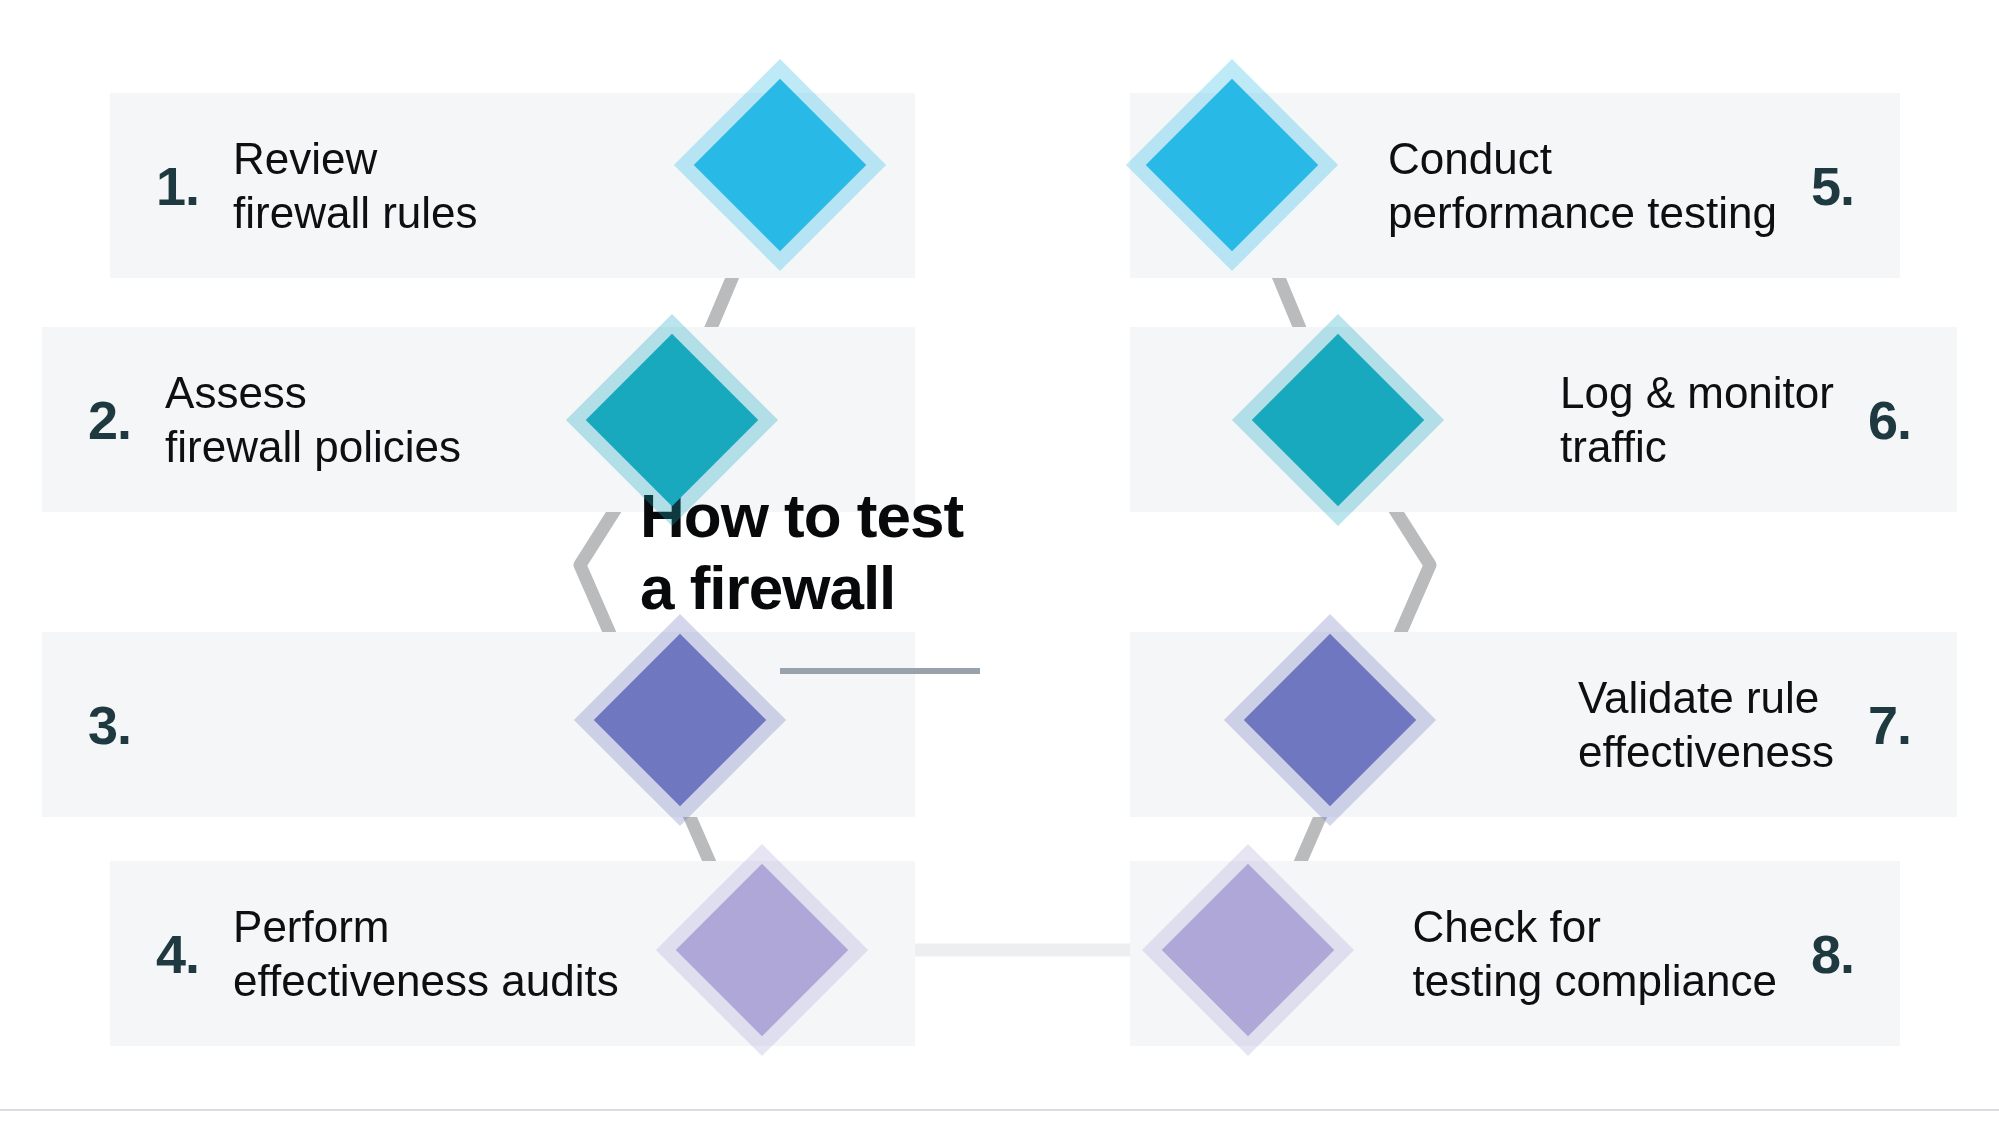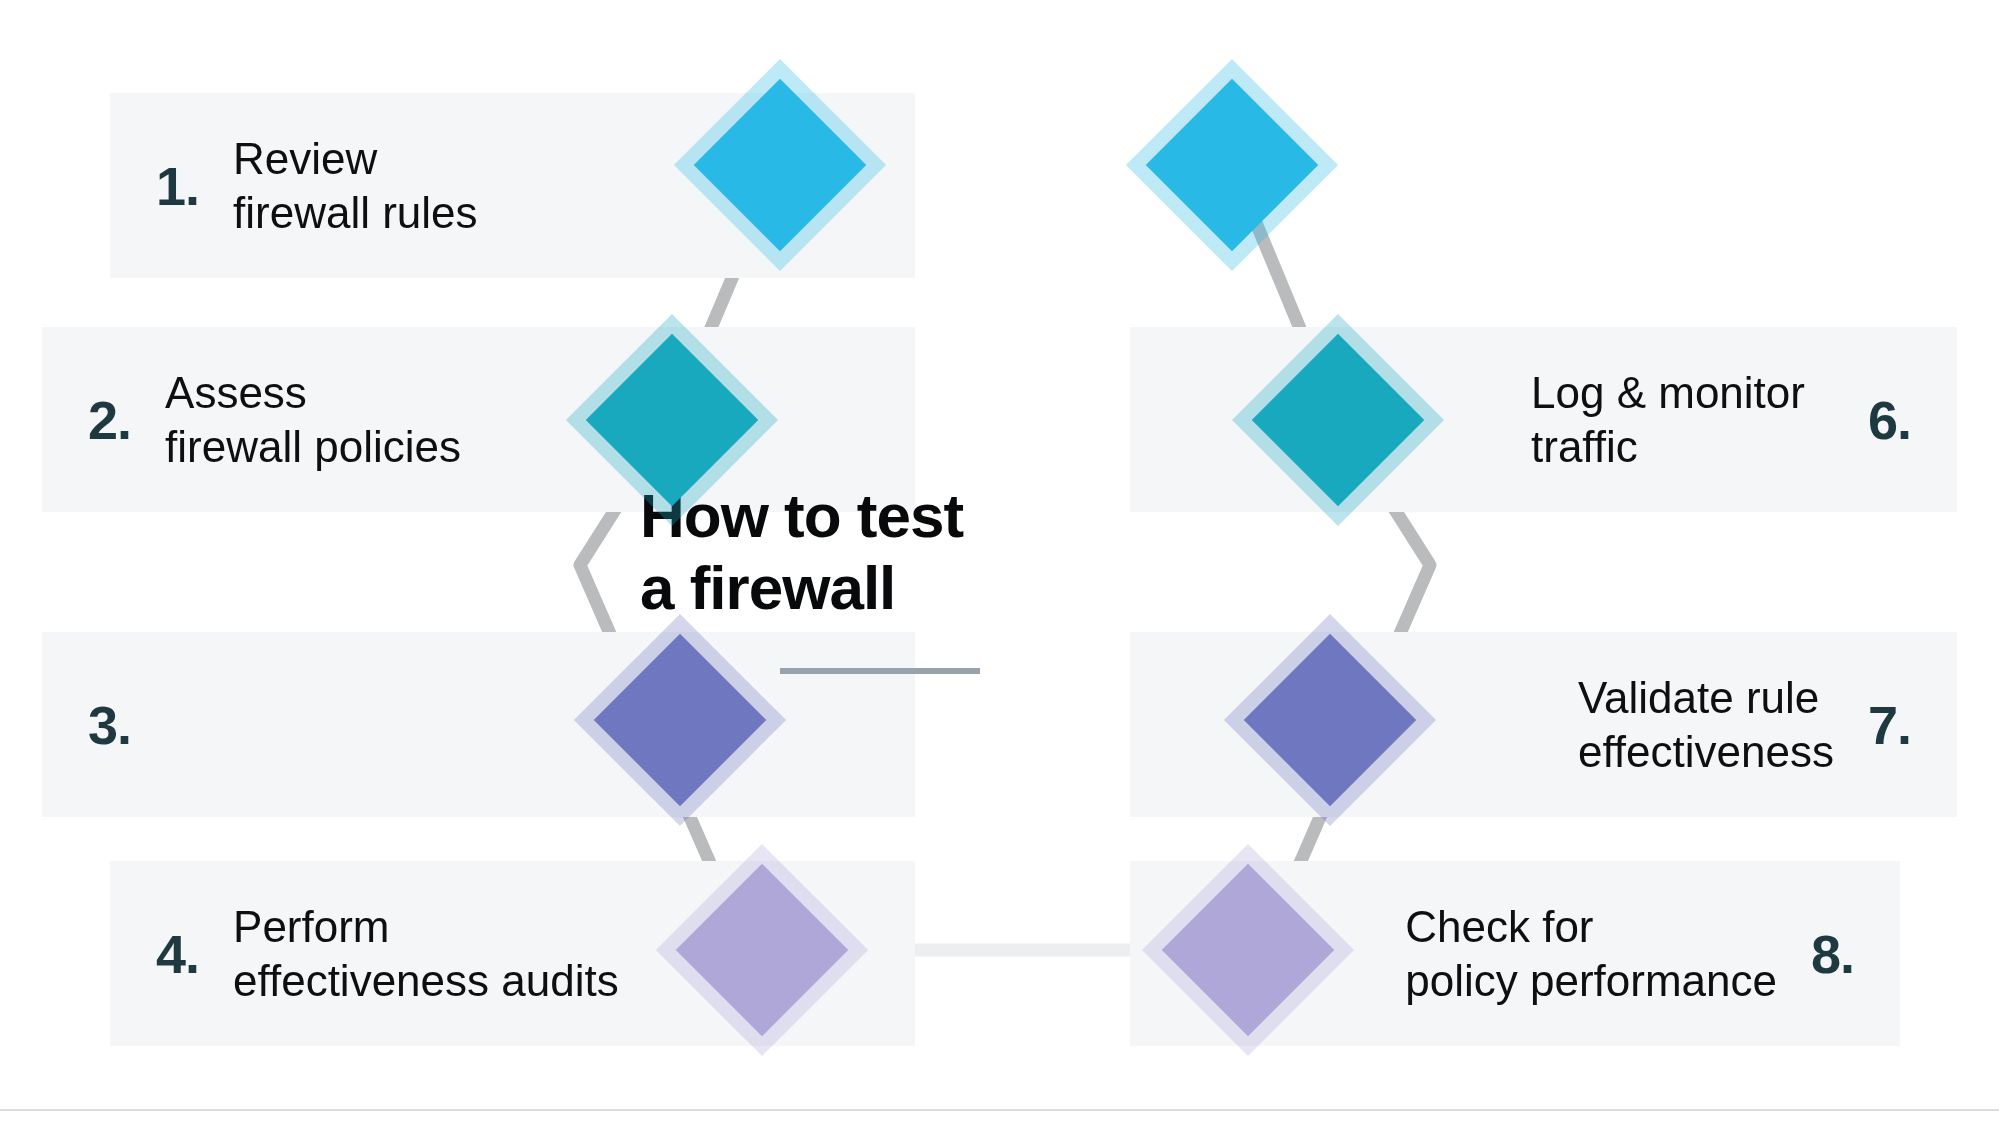--- a/index.html
+++ b/index.html
@@ -135,6 +135,11 @@
 effectiveness audits</span>
   </div>
 
+  <div class="bar right" style="left:1130px;top:93px;width:770px;height:185px;">
+    <span class="txt">Conduct
+performance testing</span>
+    <span class="num">5.</span>
+  </div>
 
   <div class="bar right" style="left:1130px;top:327px;width:827px;height:185px;gap:29px;">
     <span class="txt">Log &amp; monitor

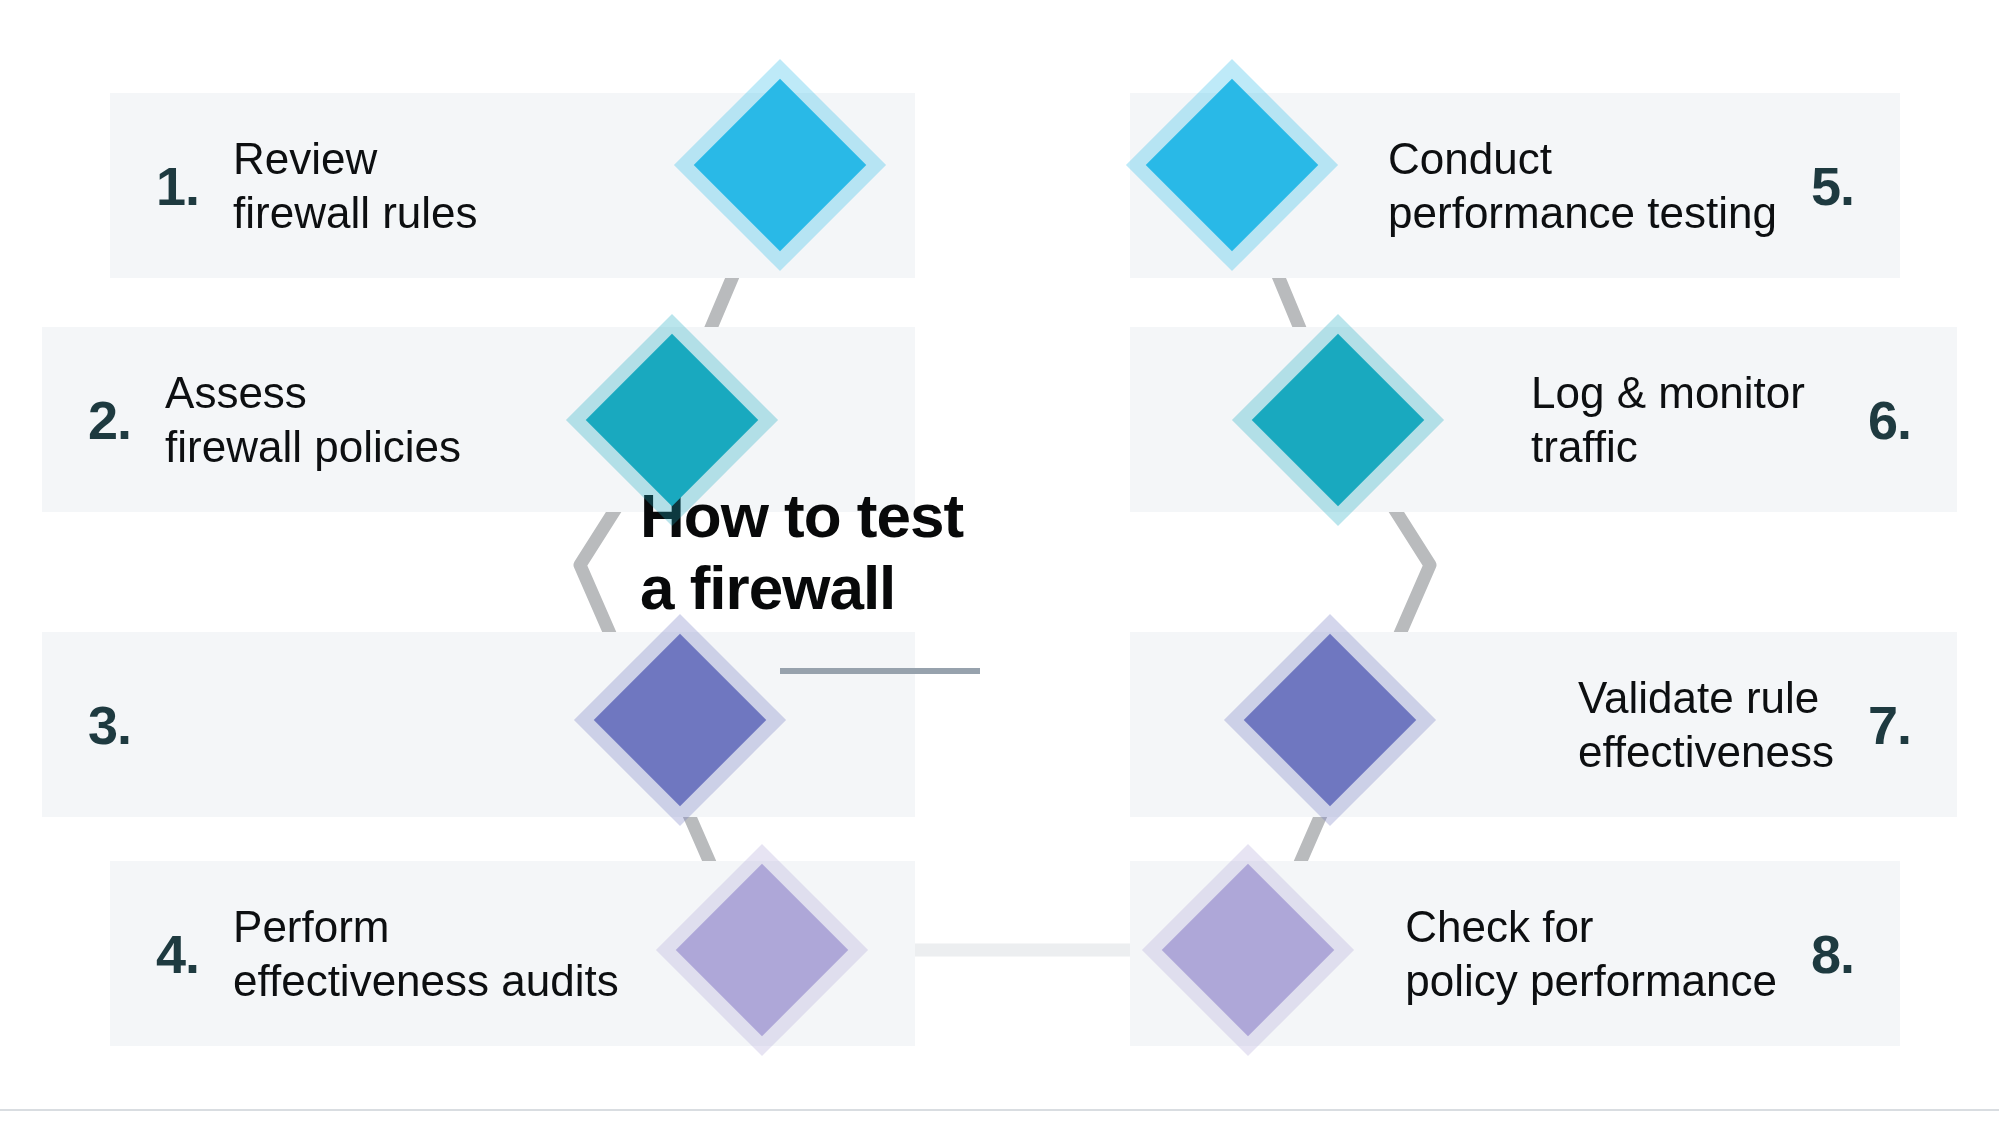--- a/index.html
+++ b/index.html
@@ -141,7 +141,7 @@
     <span class="num">5.</span>
   </div>
 
-  <div class="bar right" style="left:1130px;top:327px;width:827px;height:185px;gap:29px;">
+  <div class="bar right" style="left:1130px;top:327px;width:827px;height:185px;">
     <span class="txt">Log &amp; monitor
 traffic</span>
     <span class="num">6.</span>

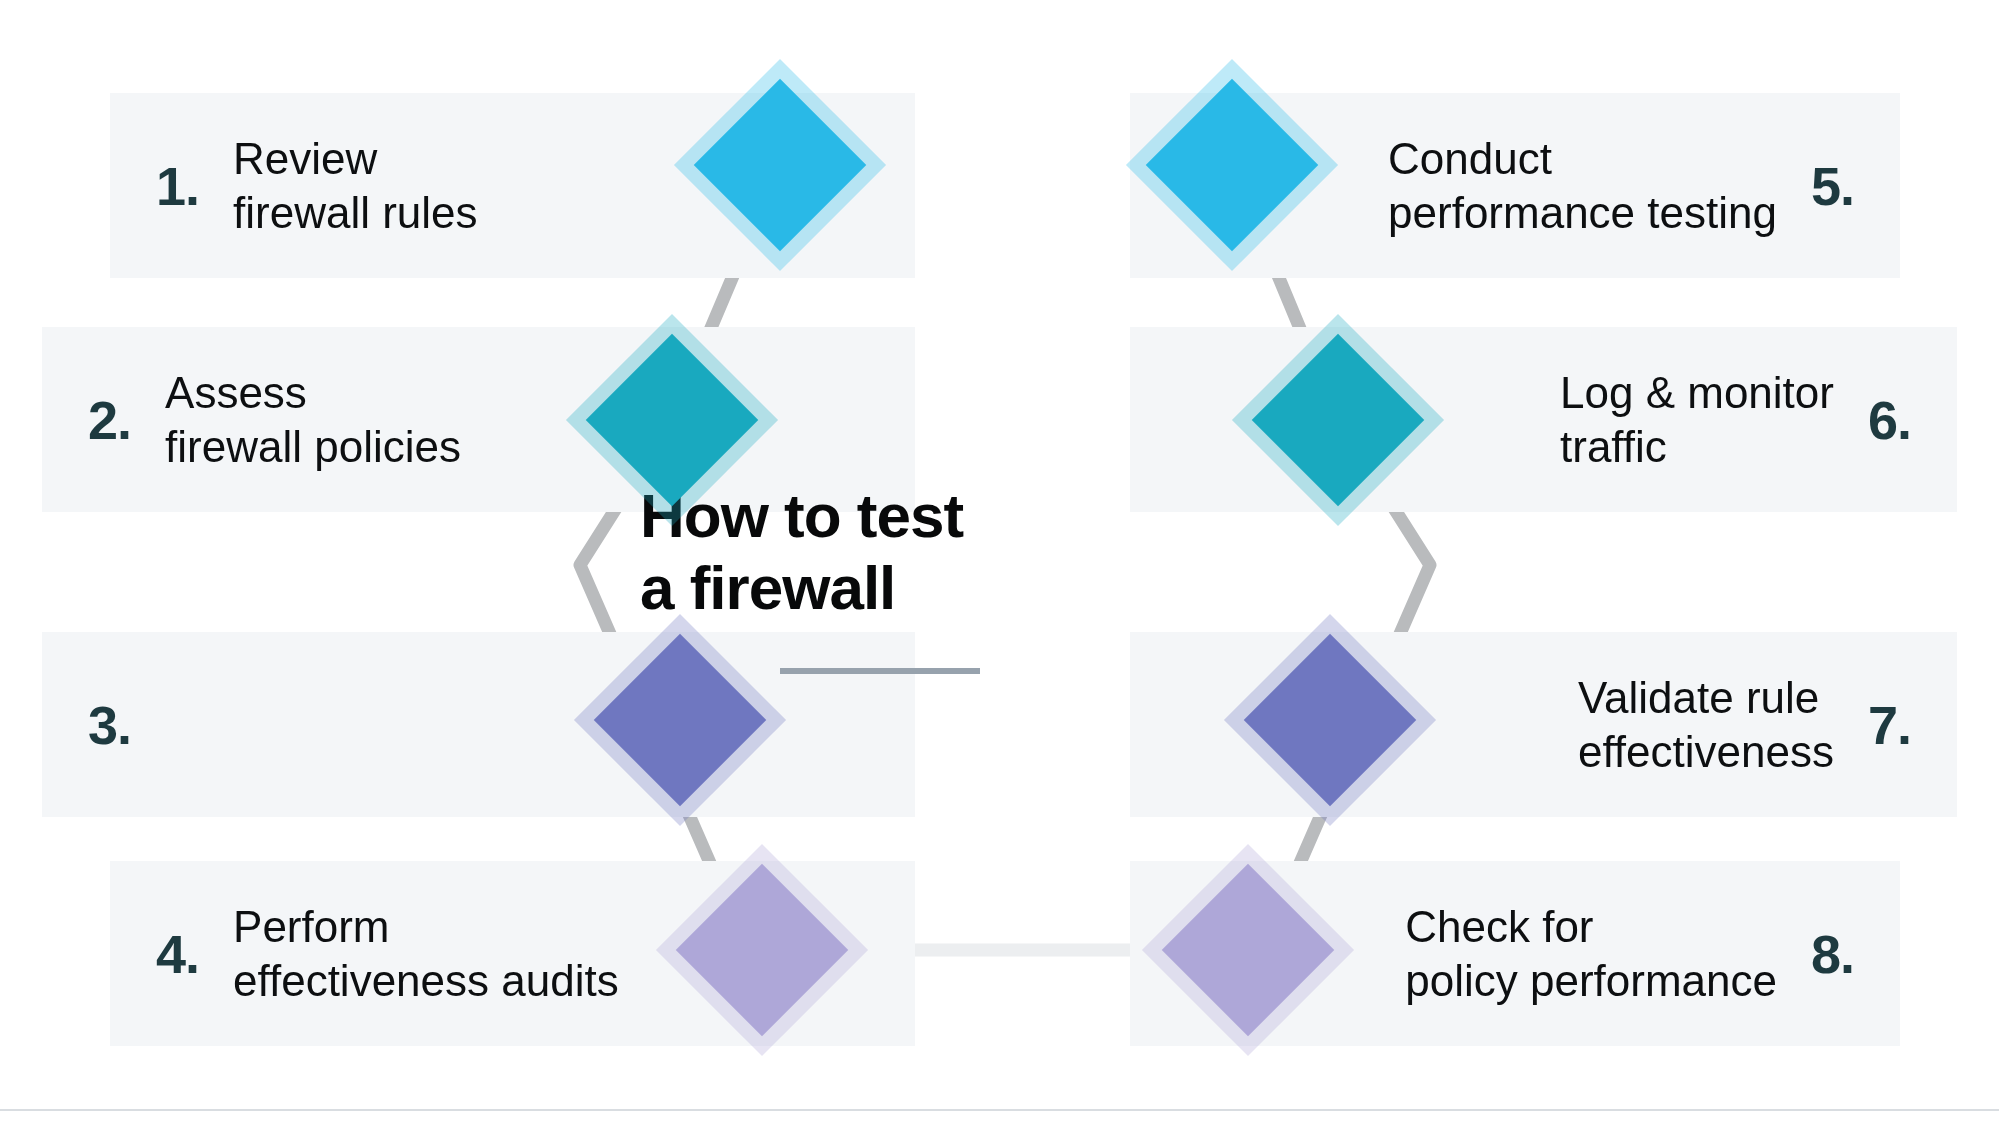--- a/index.html
+++ b/index.html
@@ -155,7 +155,7 @@
 
   <div class="bar right" style="left:1130px;top:861px;width:770px;height:185px;">
     <span class="txt">Check for
-policy performance</span>
+testing compliance</span>
     <span class="num">8.</span>
   </div>
 

